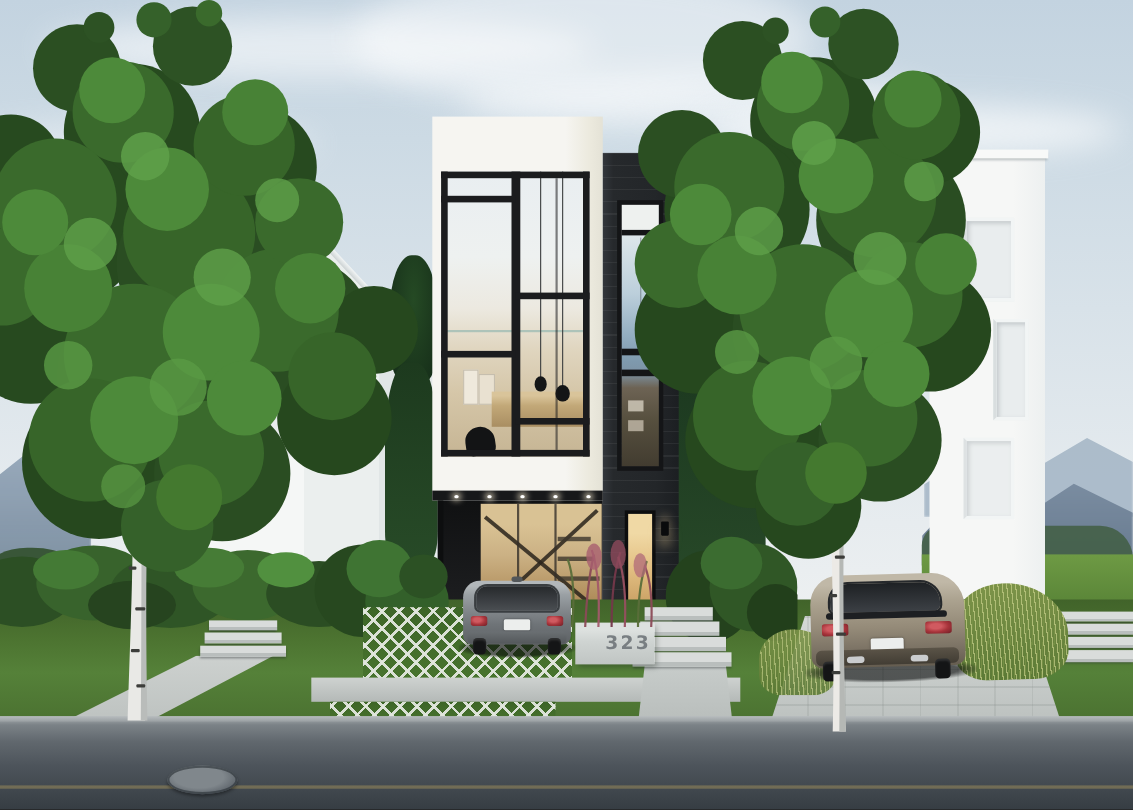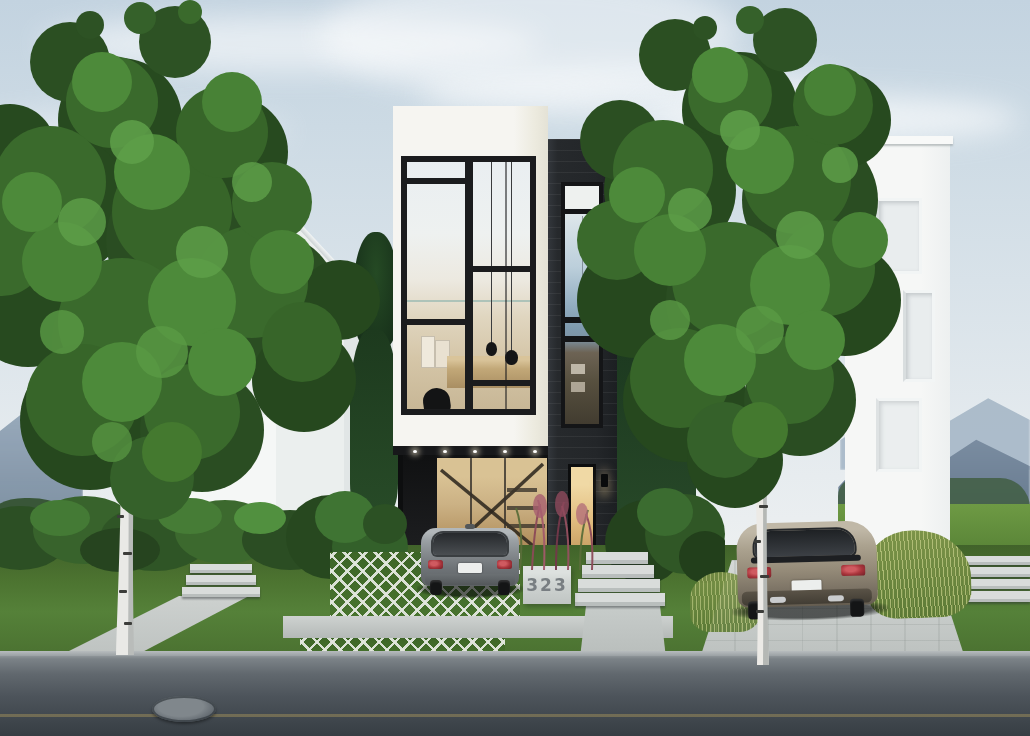--- a/index.html
+++ b/index.html
@@ -212,7 +212,7 @@
   <div class="tread" style="left:575px;top:593px;width:90px;height:13px;"></div>
   <div class="abs" style="left:523px;top:566px;width:48px;height:38px;text-align:center;line-height:38px;
               background:linear-gradient(180deg,#dde1df 0 18%,#cfd4d2 45%,#c0c5c3 100%);
-              box-shadow:2px 3px 5px rgba(30,40,30,.35);">
+              box-shadow:2px 3px 5px rgba(30,40,30,.35);padding-left:24px;">
     <span class="addr">323</span>
   </div>
   <svg class="abs" style="left:510px;top:490px;" width="95" height="82">

